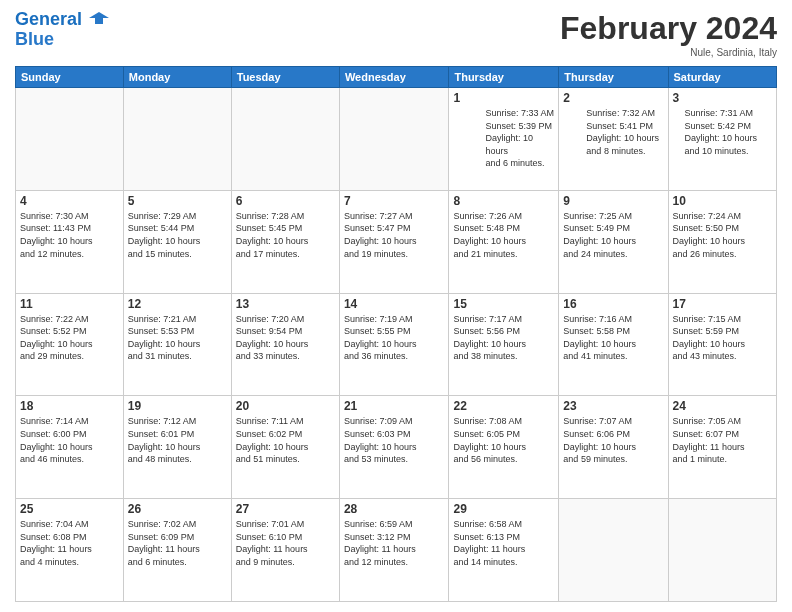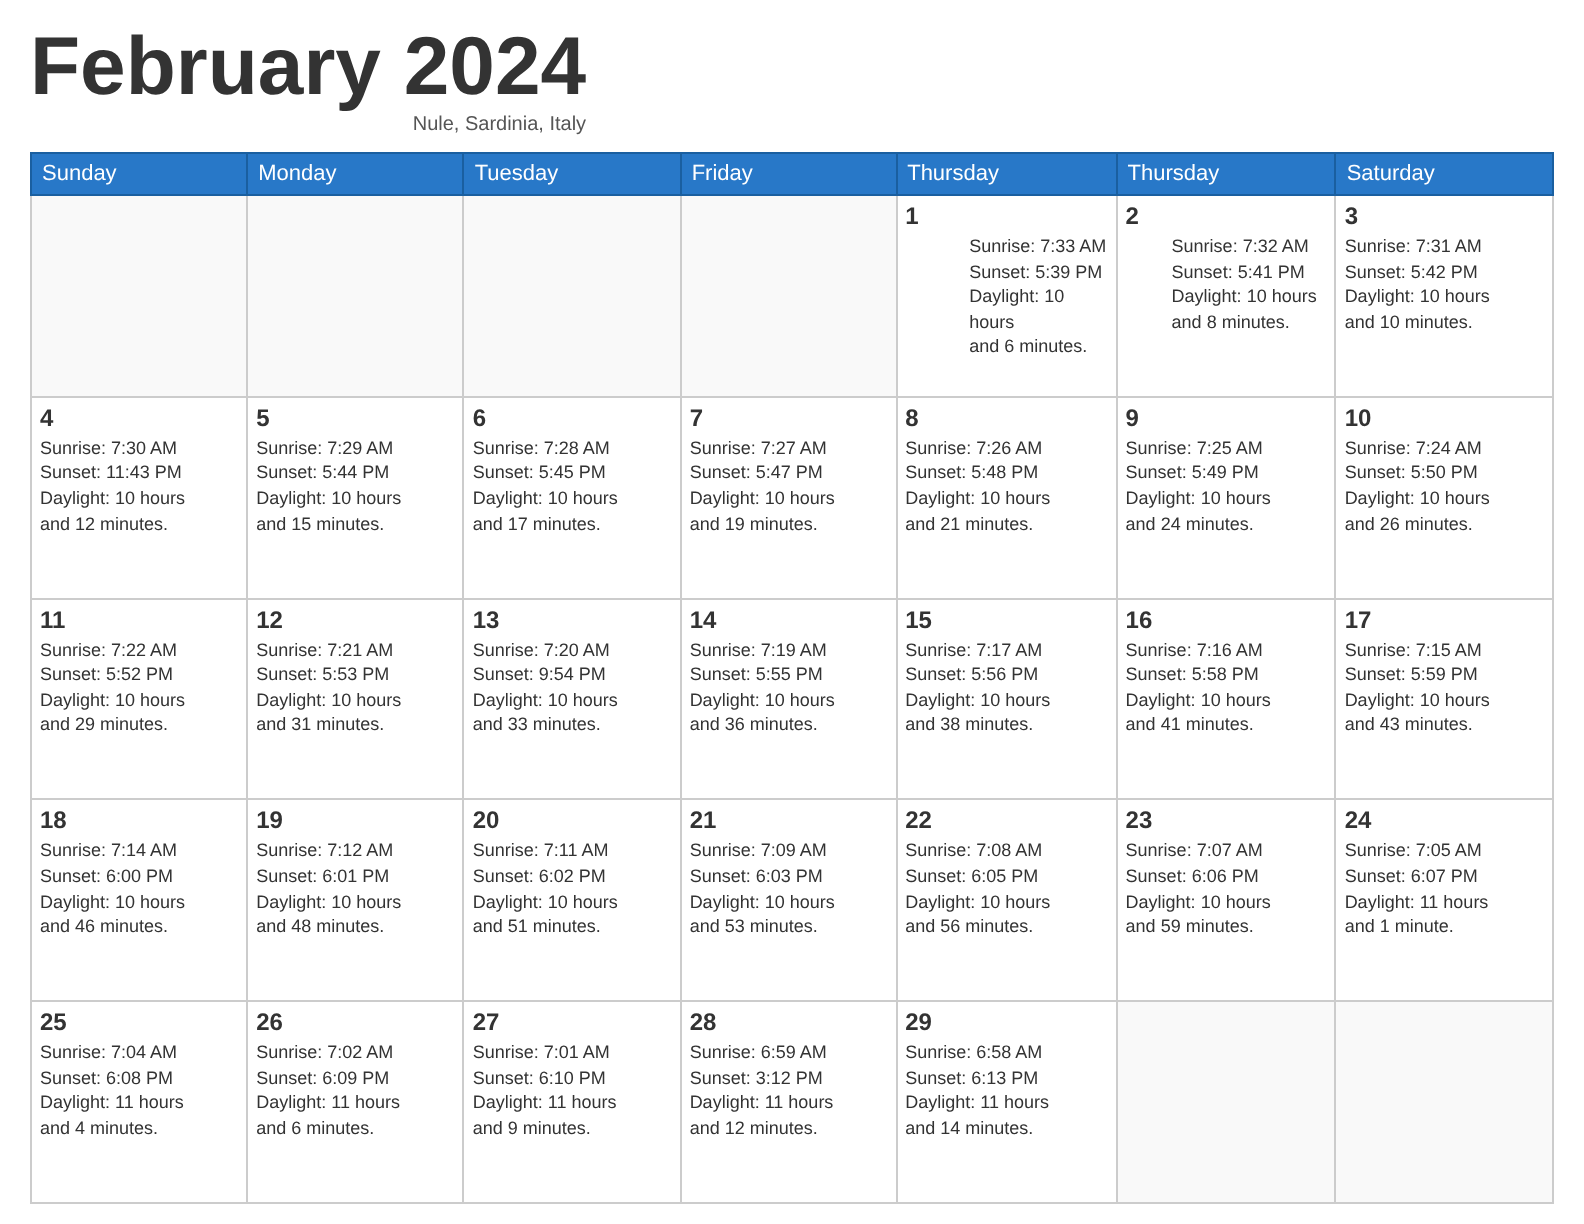--- a/index.html
+++ b/index.html
@@ -97,6 +97,19 @@
 
 <div class="page">
   <div class="header">
+    <div class="logo">
+      <div>
+        <div style="display:flex;align-items:center;">
+          <div class="logo-text">
+            <span>General</span>
+            <svg class="logo-icon" viewBox="0 0 20 20" style="display:inline-block;vertical-align:middle;">
+              <polygon points="10,2 20,8 14,8 14,14 6,14 6,8 0,8" fill="#2878c8"></polygon>
+            </svg>
+          </div>
+        </div>
+        <div class="logo-text" style="color:#2878c8;font-size:18px;font-weight:bold;">Blue</div>
+      </div>
+    </div>
     <div class="title-block">
       <div class="main-title">February 2024</div>
       <div class="subtitle">Nule, Sardinia, Italy</div>

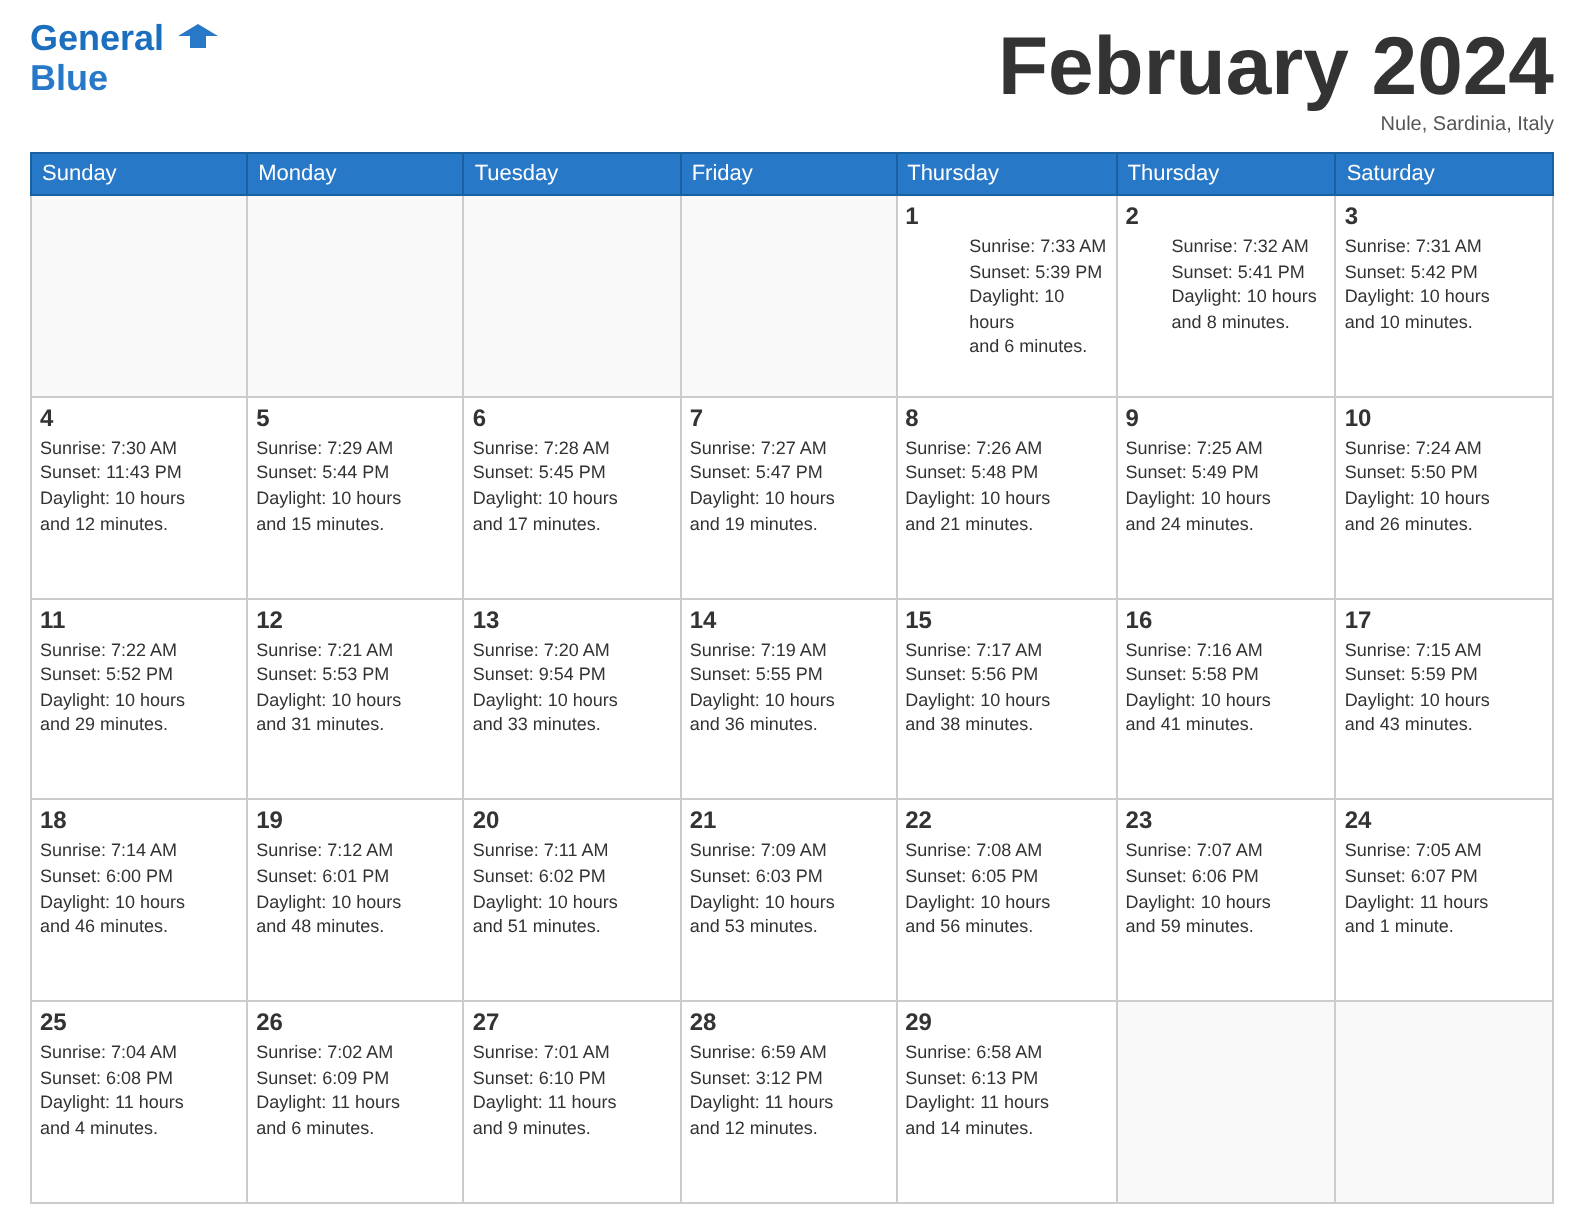--- a/index.html
+++ b/index.html
@@ -45,7 +45,7 @@
       text-align: right;
     }
     .main-title {
-      font-size: 41px;
+      font-size: 32px;
       font-weight: bold;
       color: #333;
     }

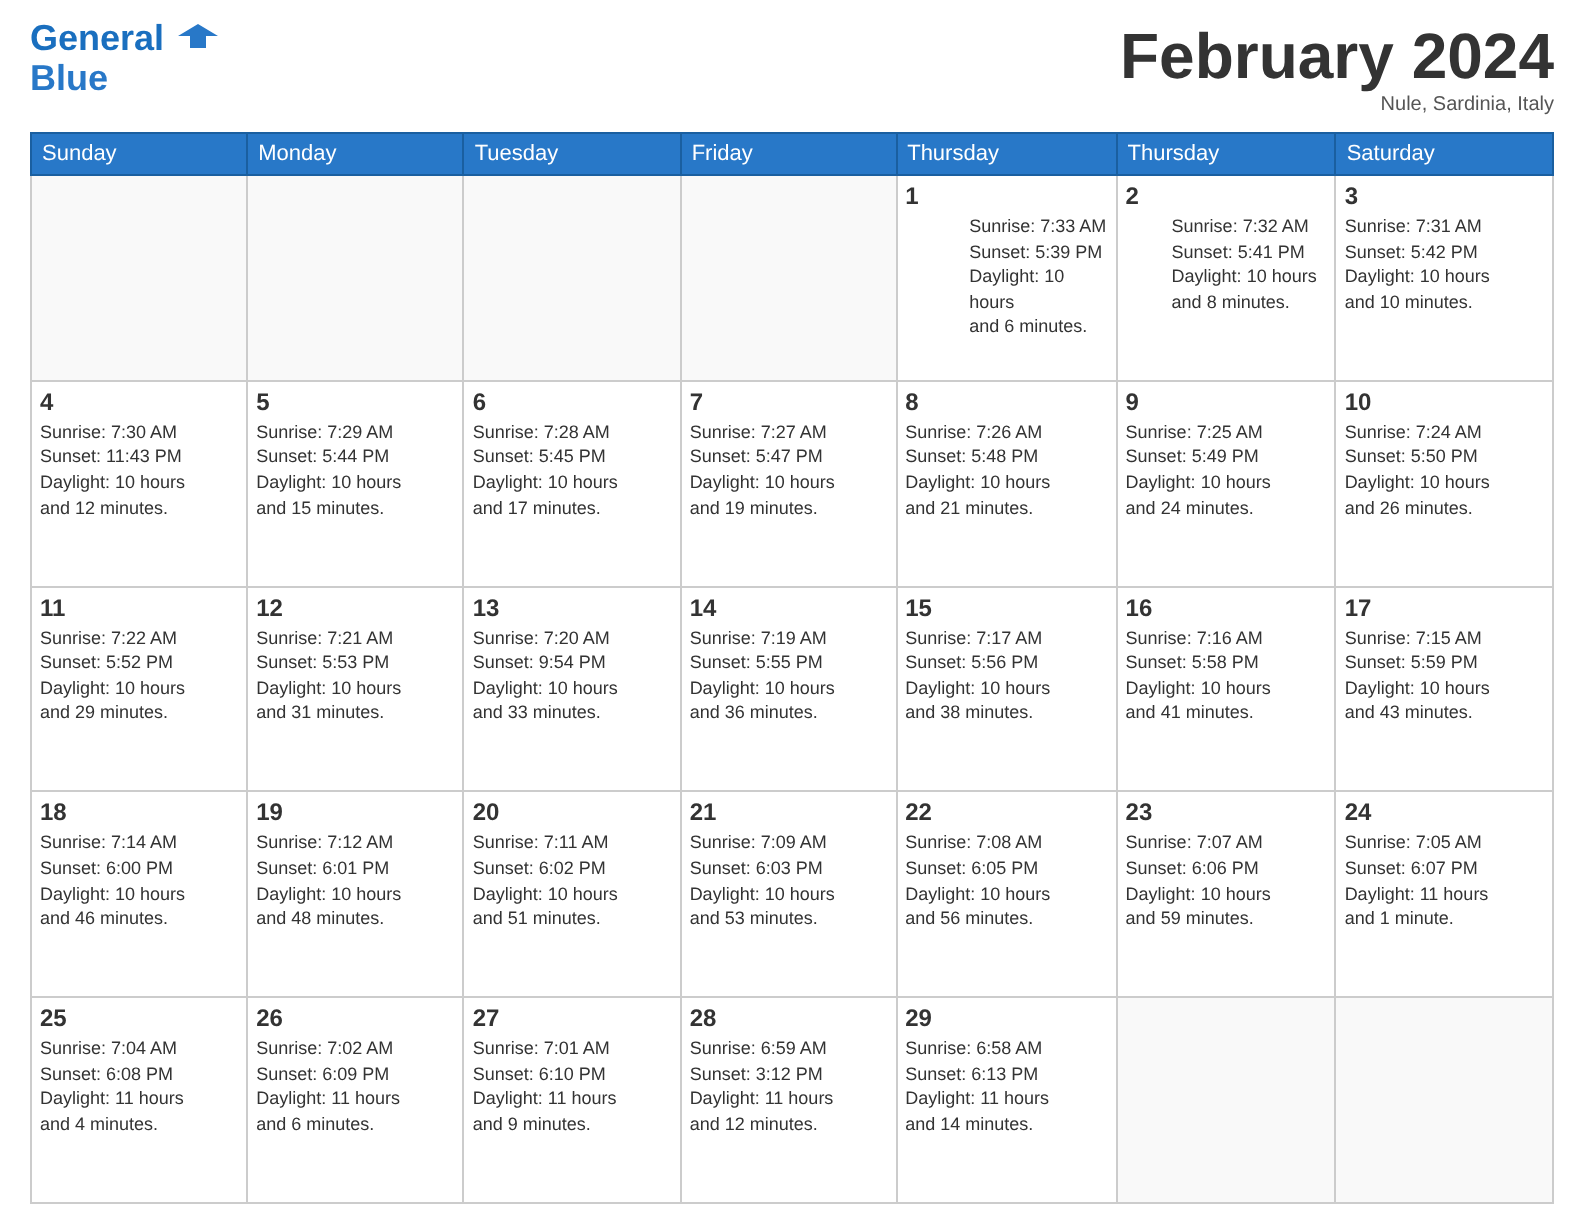--- a/index.html
+++ b/index.html
@@ -65,7 +65,7 @@
       padding: 4px 5px;
       text-align: left;
       font-size: 11px;
-      font-weight: normal;
+      font-weight: bold;
       border: 1px solid #1a5fa0;
     }
     .calendar tbody tr td {

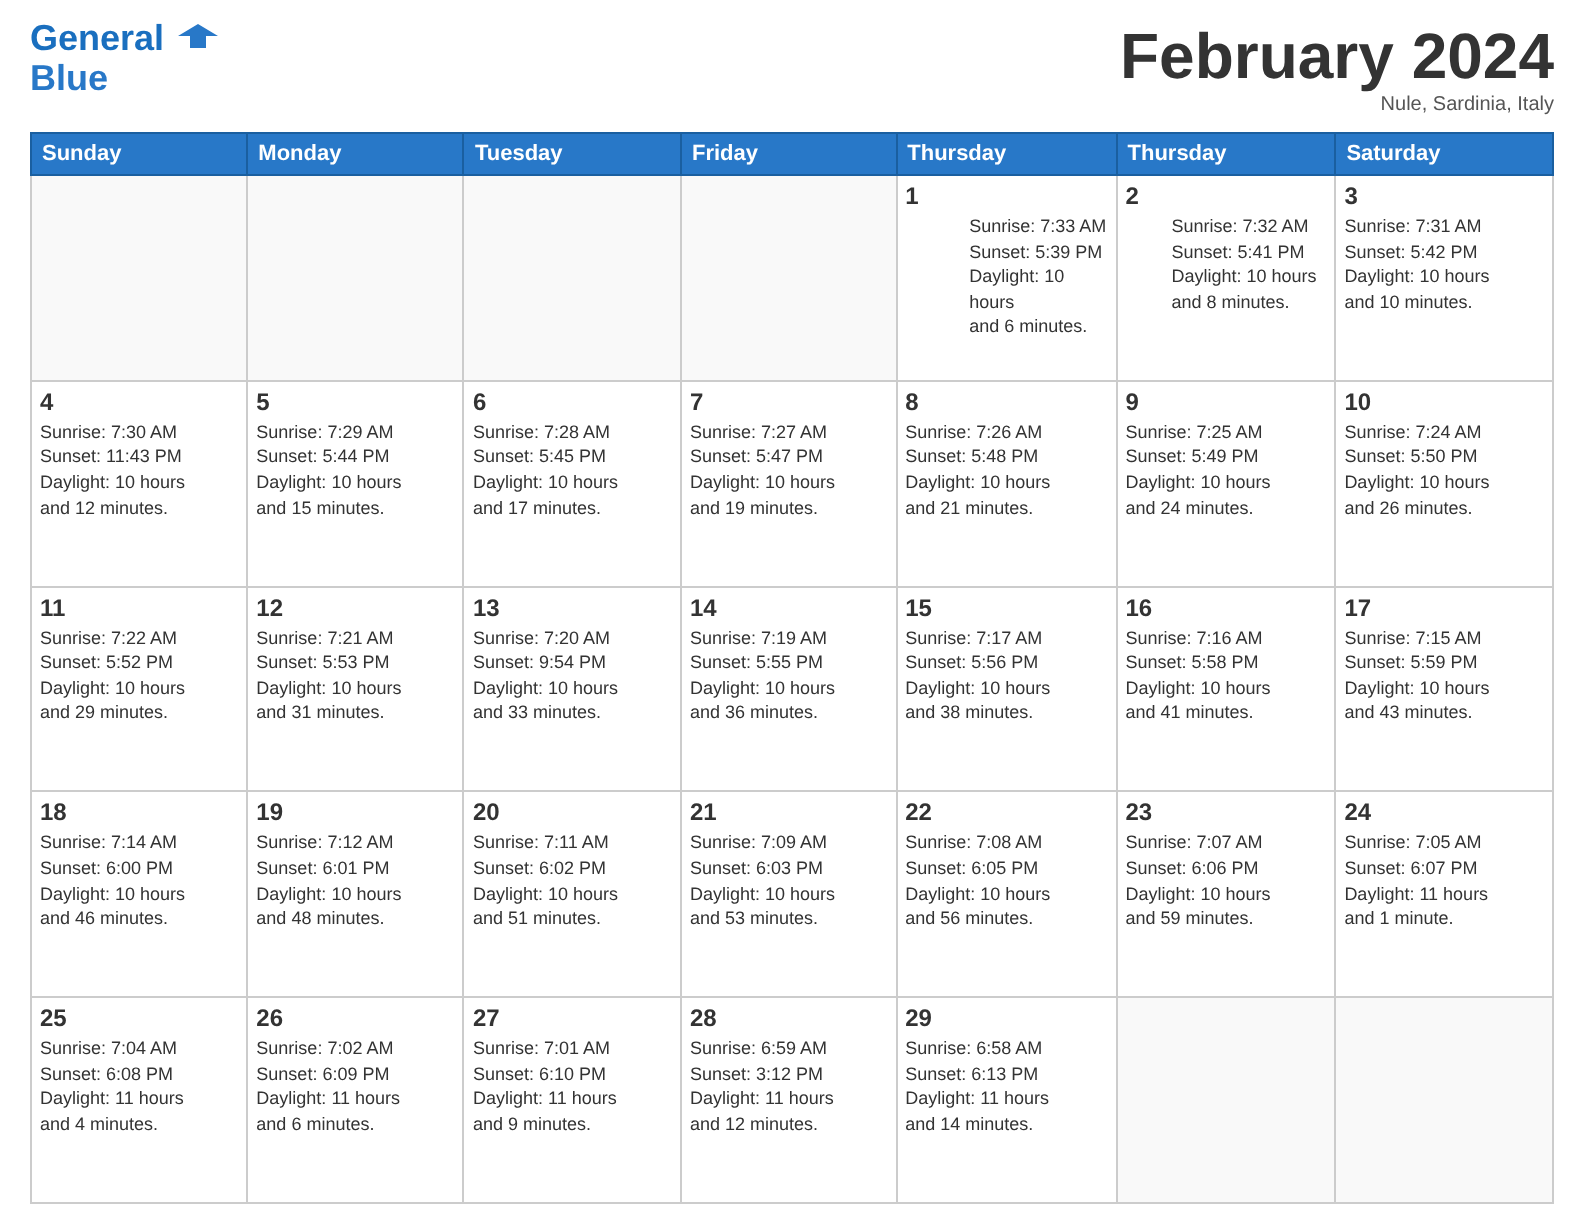--- a/index.html
+++ b/index.html
@@ -122,7 +122,7 @@
       <th>Sunday</th>
           <th>Monday</th>
           <th>Tuesday</th>
-          <th>Friday</th>
+          <th>Wednesday</th>
           <th>Thursday</th>
           <th>Thursday</th>
           <th>Saturday</th>

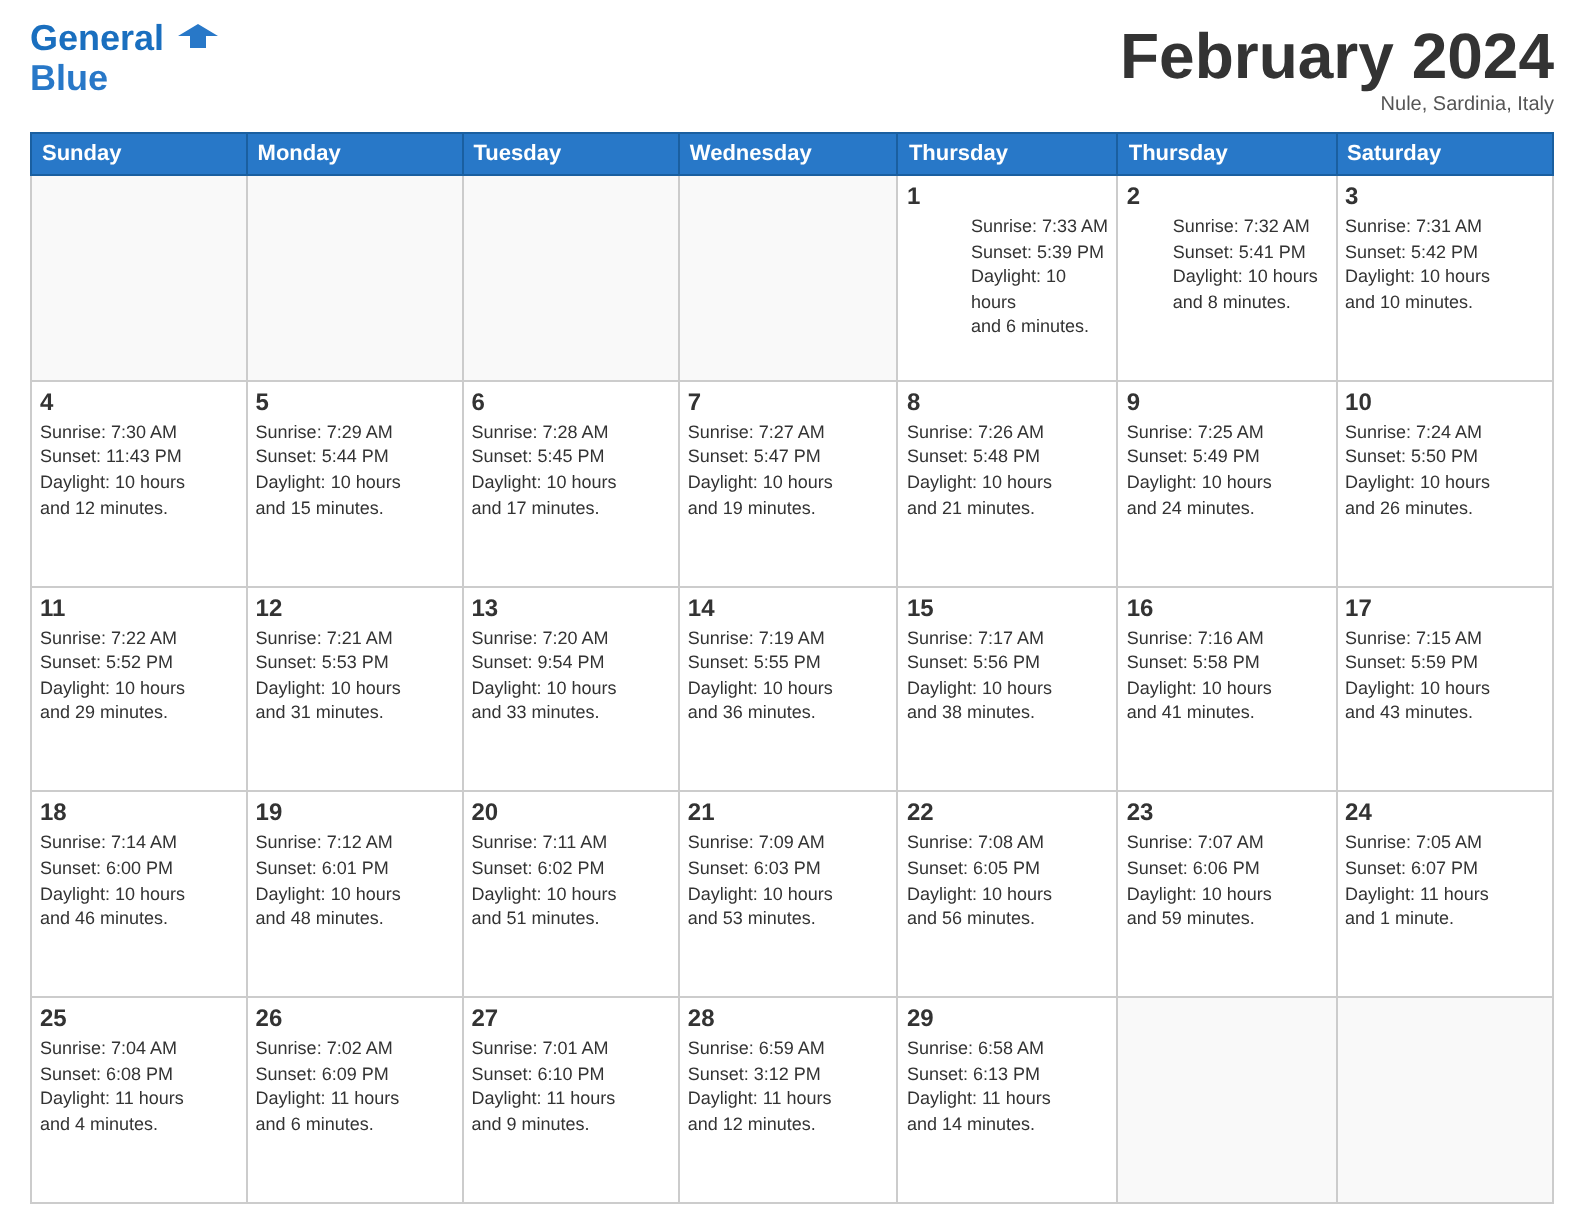--- a/index.html
+++ b/index.html
@@ -150,7 +150,7 @@
           </td>
           <td>
             <span class="day-number">3</span>
-            <div class="day-info" style="white-space: pre-line;">Sunrise: 7:31 AM
+            <div class="day-info" style="white-space: pre-line; margin-left: 12px;">Sunrise: 7:31 AM
 Sunset: 5:42 PM
 Daylight: 10 hours
 and 10 minutes.</div>

